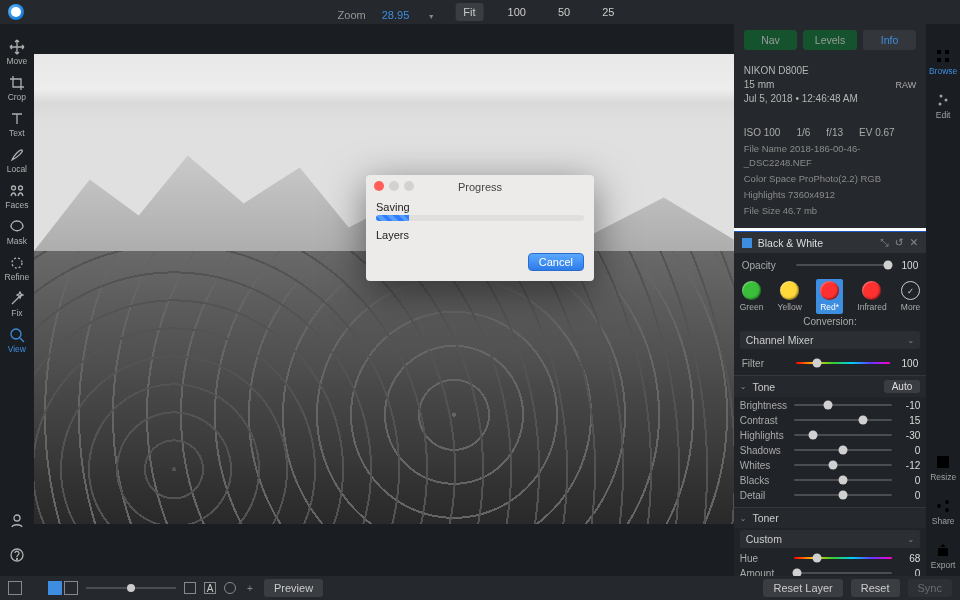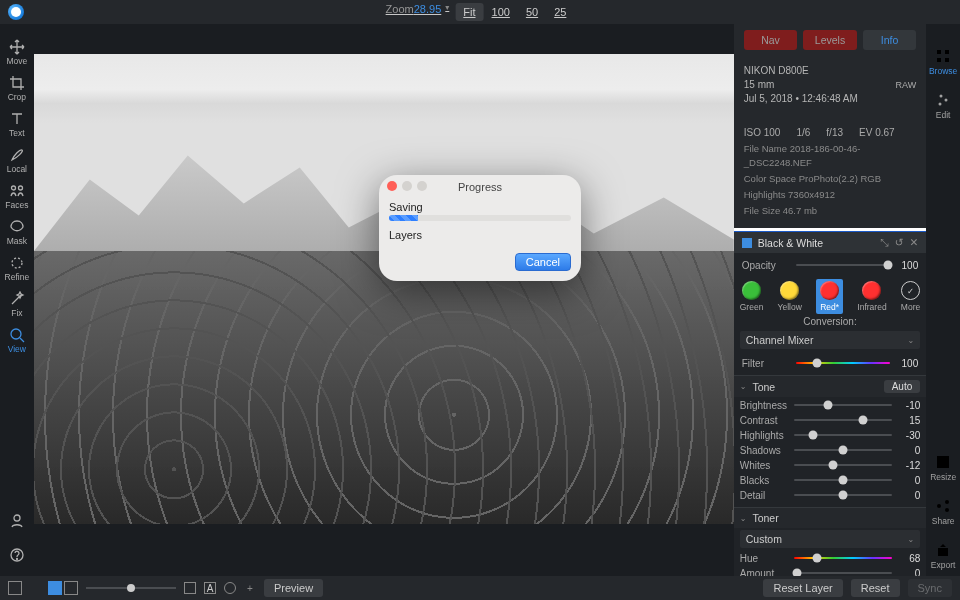--- a/index.html
+++ b/index.html
@@ -9,7 +9,7 @@
   .topbar { height: 24px; background: #25282c; display: flex; align-items: center; padding: 0 8px; position: relative; }
   .topbar .app-icon { width: 16px; height: 16px; border-radius: 50%; background: radial-gradient(circle at 30% 30%, #5bb8ff, #0066cc); position: relative; }
   .topbar .app-icon::after { content: ""; position: absolute; inset: 3px; border-radius: 50%; background: #fff; }
-  .topbar .zoom-controls { position: absolute; left: 50%; transform: translateX(-50%); display: flex; align-items: flex-start; gap: 0; text-decoration: underline; }
+  .topbar .zoom-controls { position: absolute; left: 50%; transform: translateX(-50%); display: flex; align-items: flex-end; gap: 16px; }
   .topbar .zoom-label { color: #969696; }
   .topbar .zoom-value { color: #3d8de0; margin-right: 4px; }
   .topbar .zoom-dd { color: #888; font-size: 8px; margin-right: 6px; }

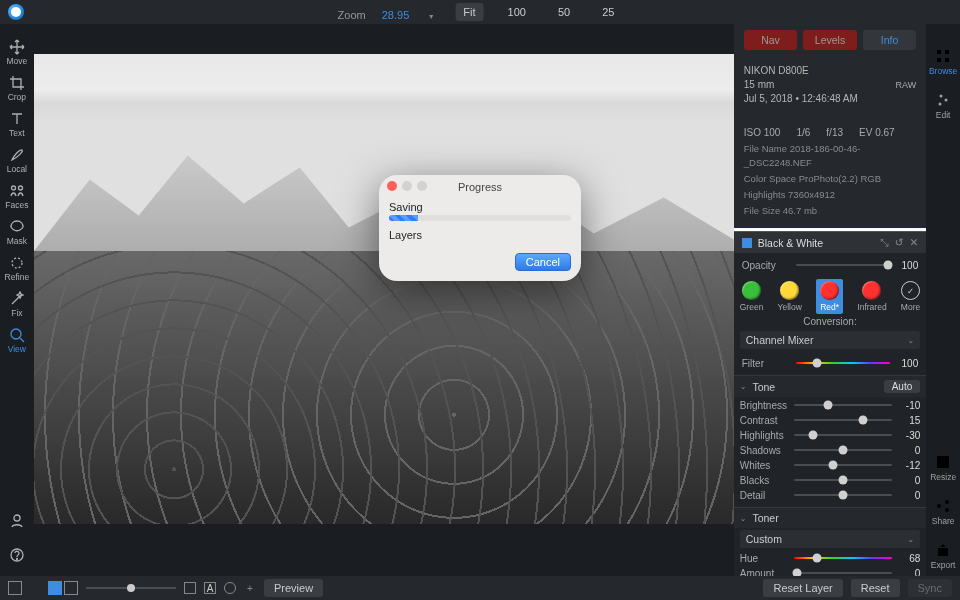--- a/index.html
+++ b/index.html
@@ -56,7 +56,7 @@
   
   
   .panel-tabs { display: flex; gap: 6px; padding: 6px 10px; background: #25282c; }
-  .panel-tab { flex: 1; text-align: center; padding: 4px 0; color: #9a9a9a; background: #7f1d1d; border-radius: 3px; cursor: pointer; }
+  .panel-tab { flex: 1; text-align: center; padding: 4px 0; color: #9a9a9a; background: #14532d; border-radius: 3px; cursor: pointer; }
   .panel-tab.active { color: #3d8de0; background: #33373b; }
   
   .info-block { padding: 8px 10px 10px; font-size: 10px; color: #b5b5b5; line-height: 14px; background: #25282c; border-bottom: 3px solid #ffffff; }

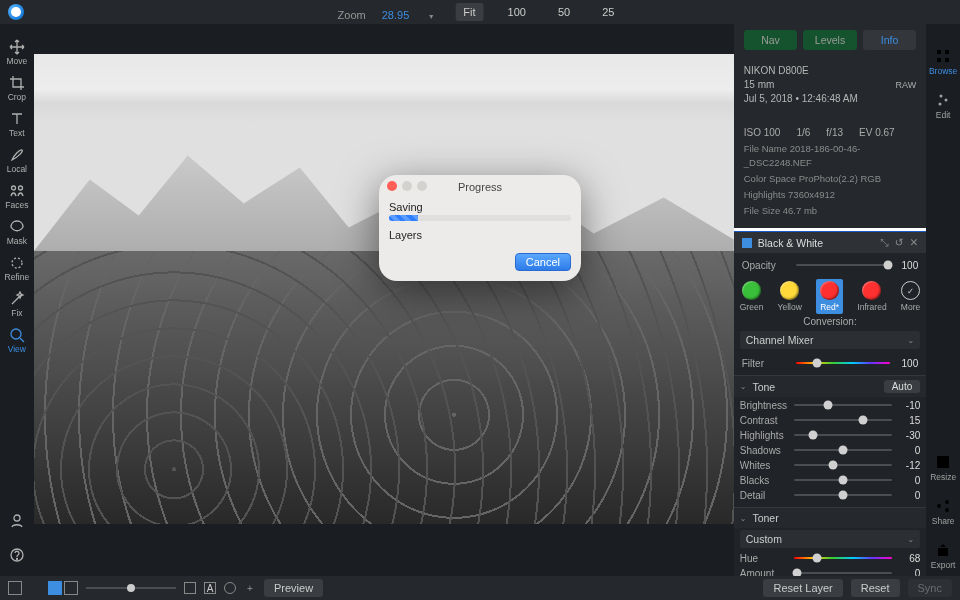--- a/index.html
+++ b/index.html
@@ -118,7 +118,7 @@
   .bb-small.circ { border: 1px solid #888; border-radius: 50%; }
   
   
-  .dialog { position: absolute; left: 50%; top: 38%; transform: translate(-50%,-50%); width: 202px; background: #ecebea; border-radius: 18px; box-shadow: 0 10px 40px rgba(0,0,0,.5); padding: 6px 10px 10px; color: #333; font-size: 11px; z-index: 100; }
+  .dialog { position: absolute; left: 50%; top: 38%; transform: translate(-50%,-50%); width: 228px; background: #ecebea; border-radius: 4px; box-shadow: 0 10px 40px rgba(0,0,0,.5); padding: 6px 10px 10px; color: #333; font-size: 11px; z-index: 100; }
   .dialog .tbuttons { position: absolute; left: 8px; top: 6px; display: flex; gap: 5px; }
   .dialog .tbuttons span { width: 10px; height: 10px; border-radius: 50%; }
   .dialog .tb-close { background: #ff5f57; }

